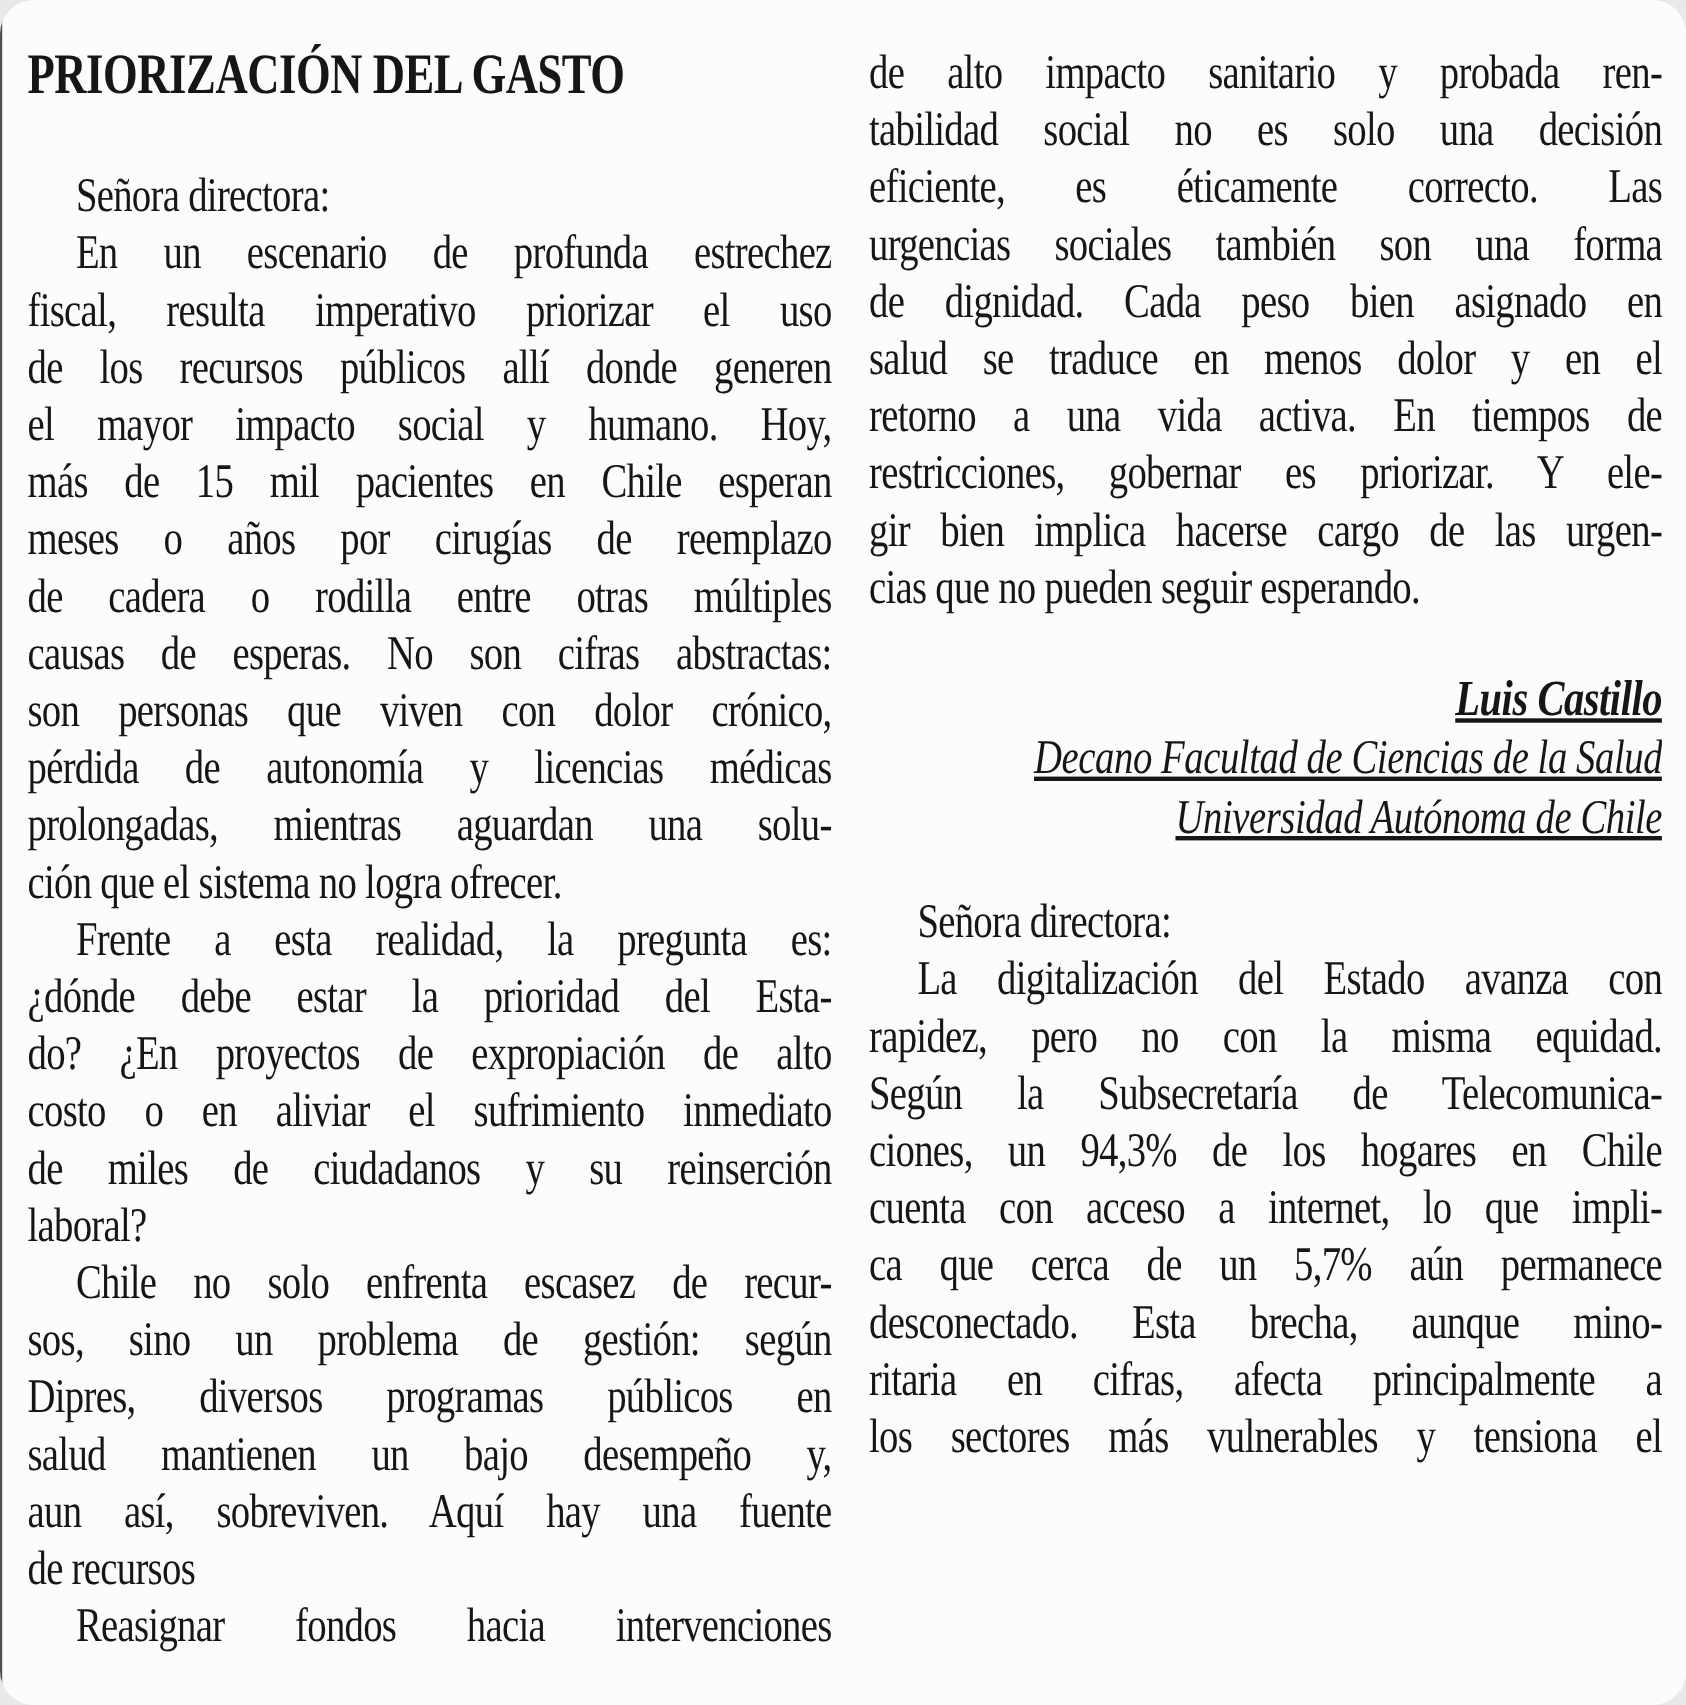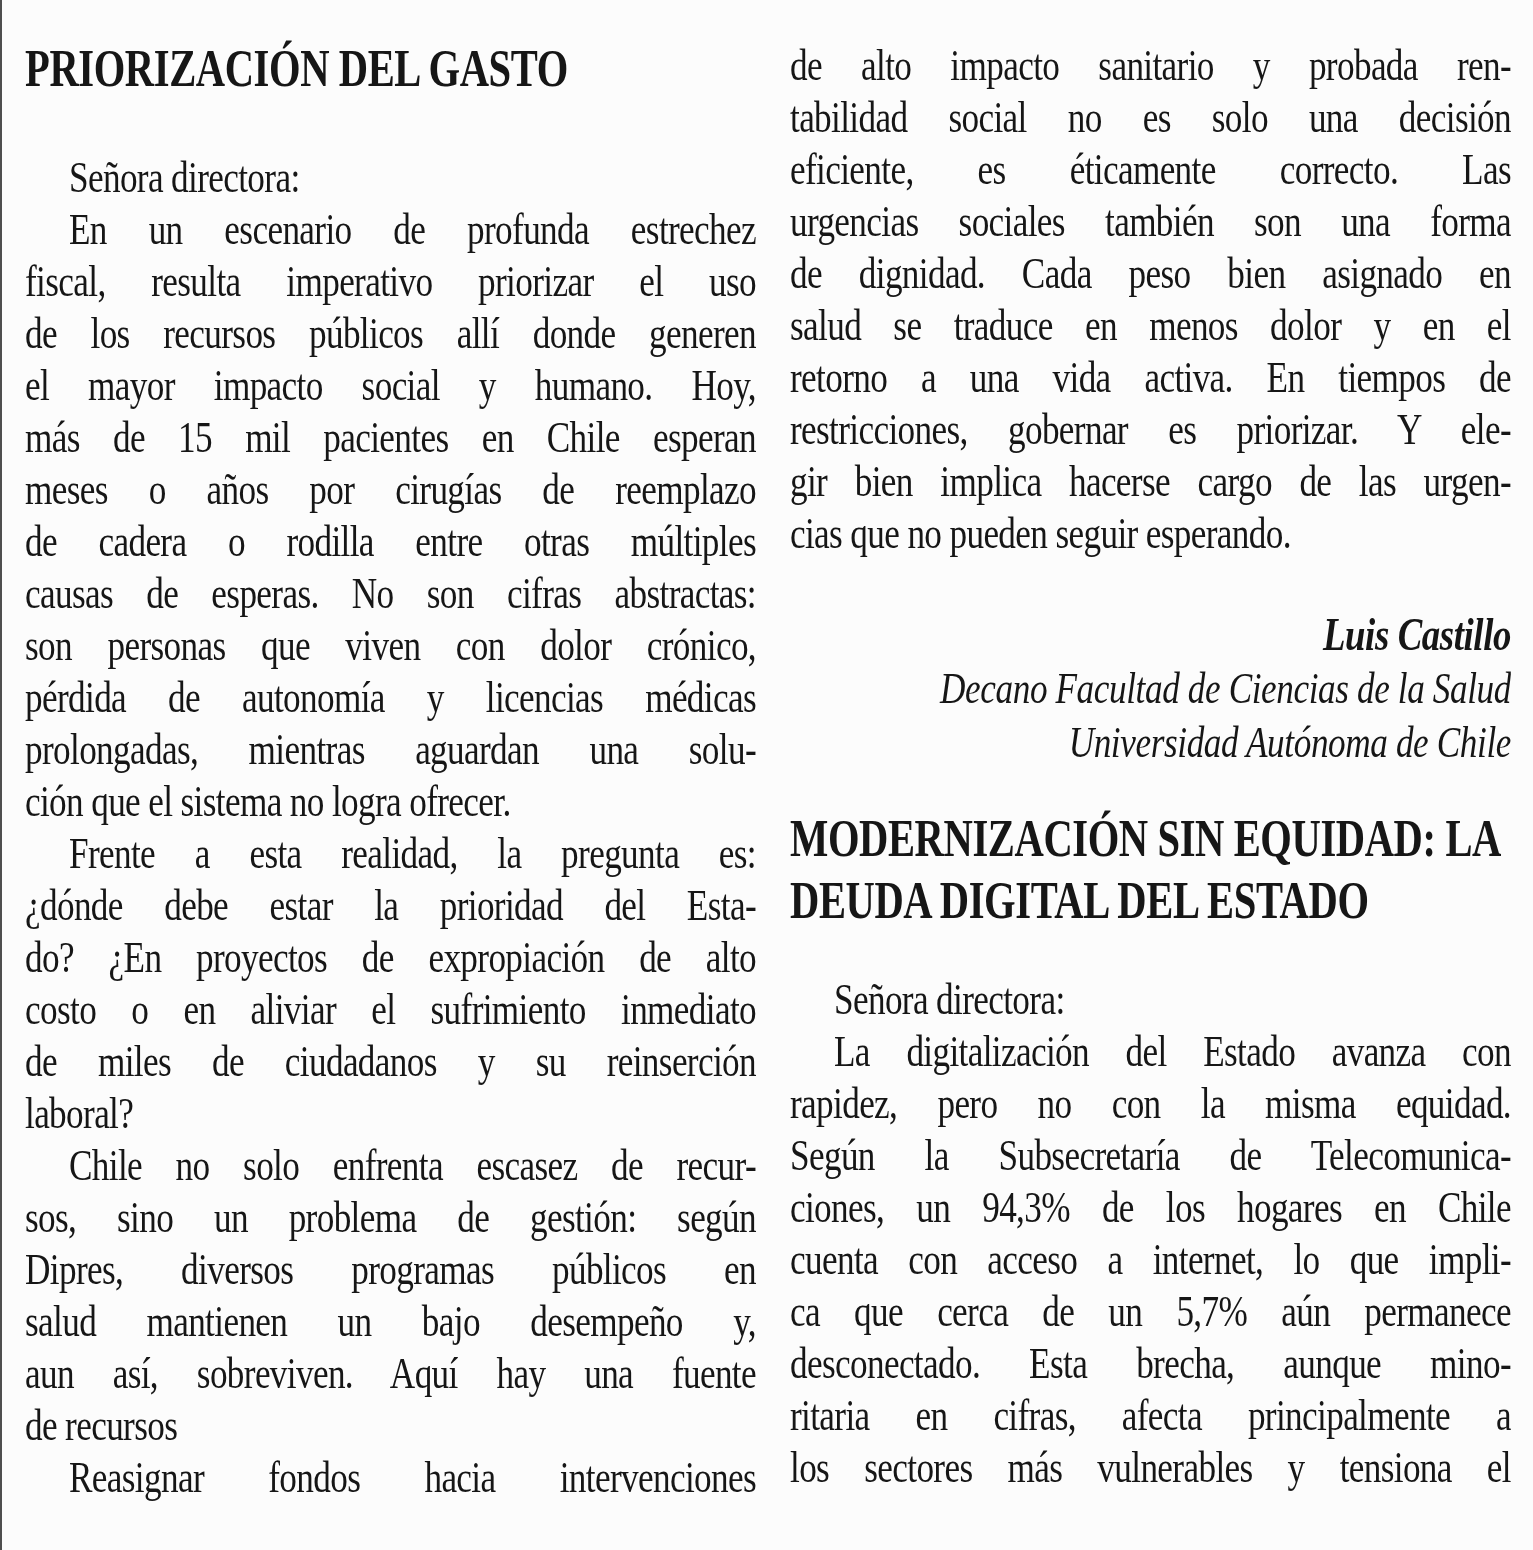--- a/index.html
+++ b/index.html
@@ -76,7 +76,7 @@
 </head>
 <body>
 
-<div class="page" style="background: rgb(252, 252, 252); color: rgb(22, 22, 22);">
+<div class="page" style="background: rgb(252, 252, 252); color: rgb(22, 22, 22); border-radius: 31px;">
   <div class="edge-artifact"></div>
 
   <div class="col-left">

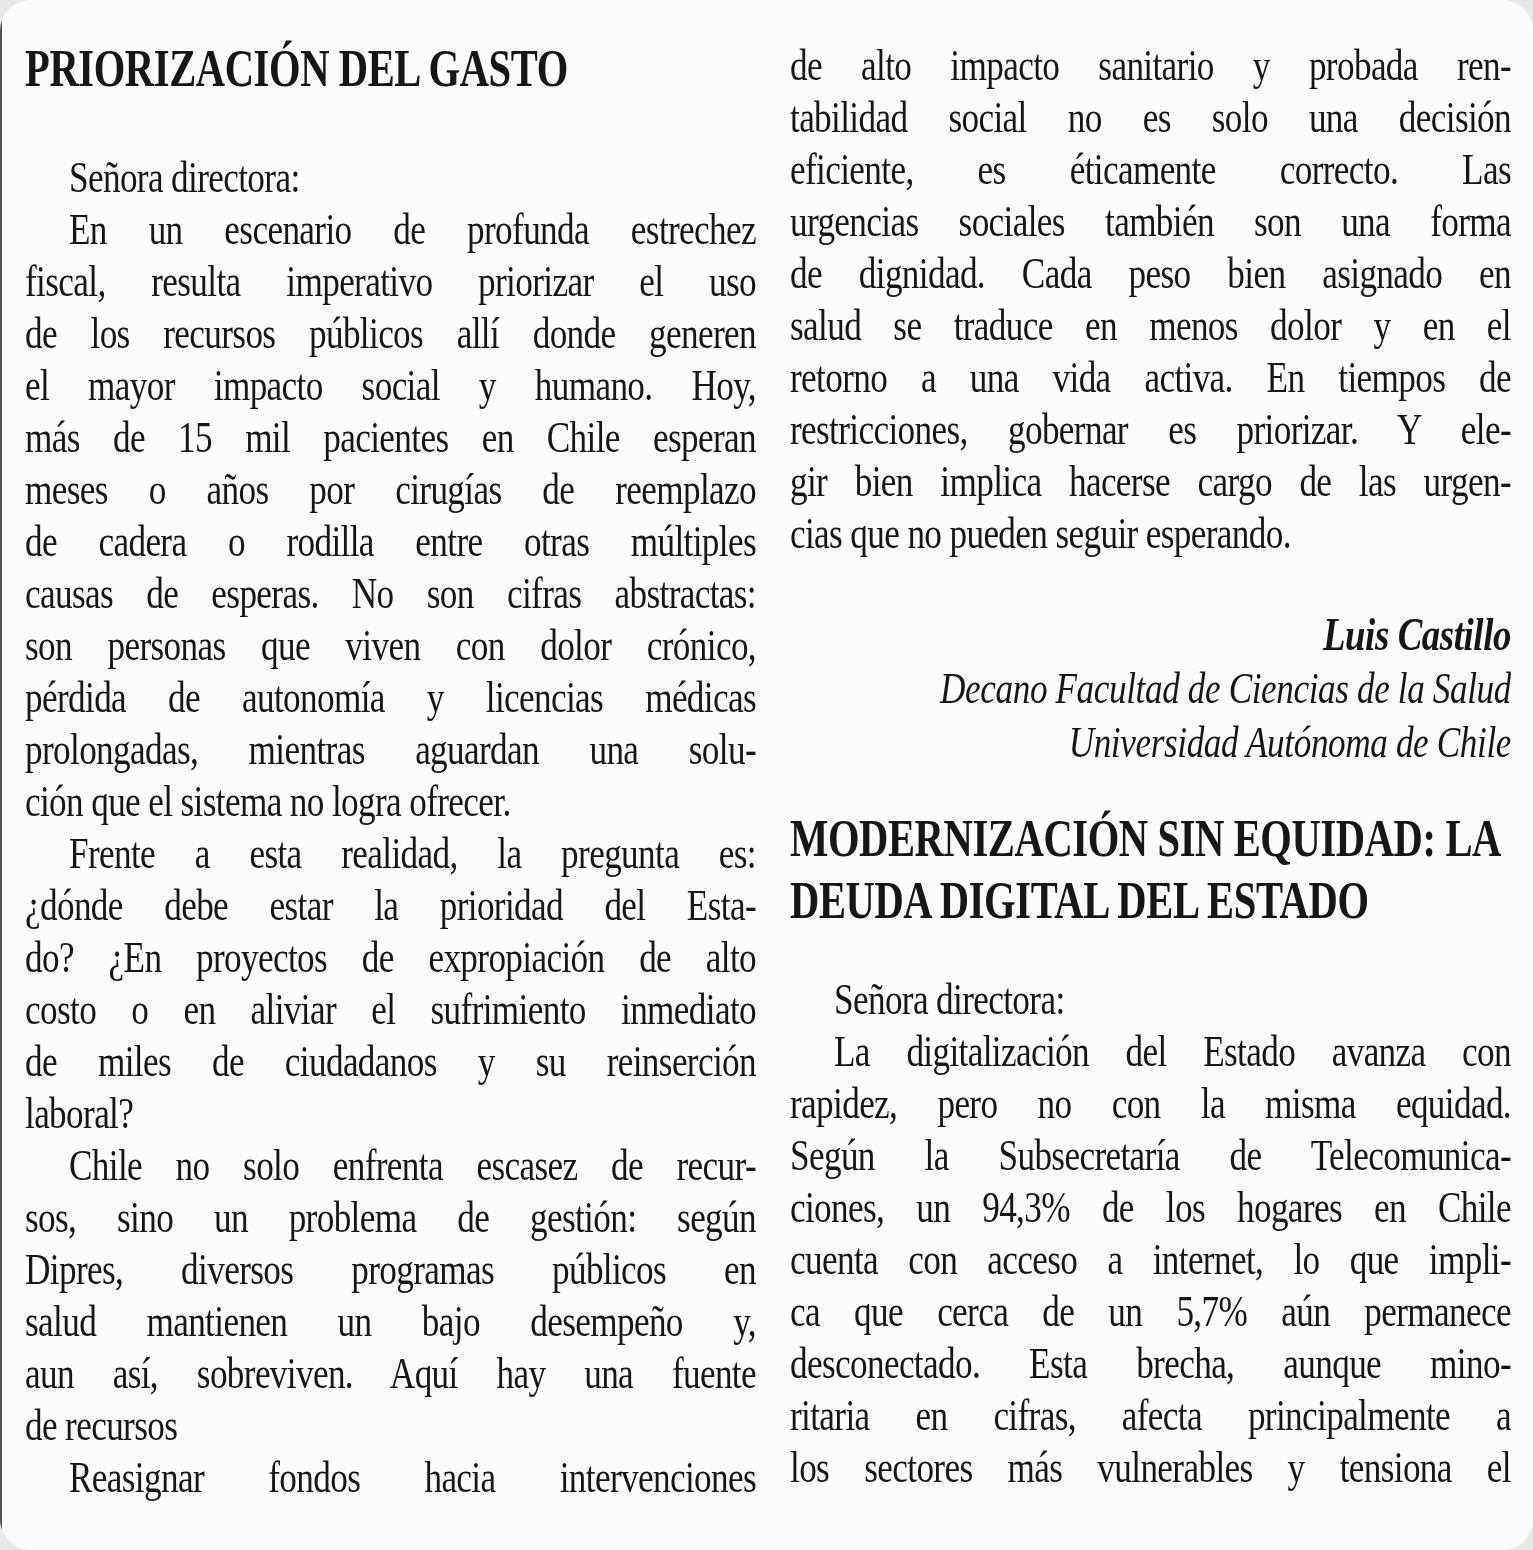--- a/index.html
+++ b/index.html
@@ -54,7 +54,7 @@
   .body-left{margin-top:52px;}
   .cont{margin-top:14px;}
 
-  .signature{margin-top:48px;}
+  .signature{margin-top:48px;text-decoration:underline;}
   .sig-line{
     font-style:italic;
     font-size:44px;

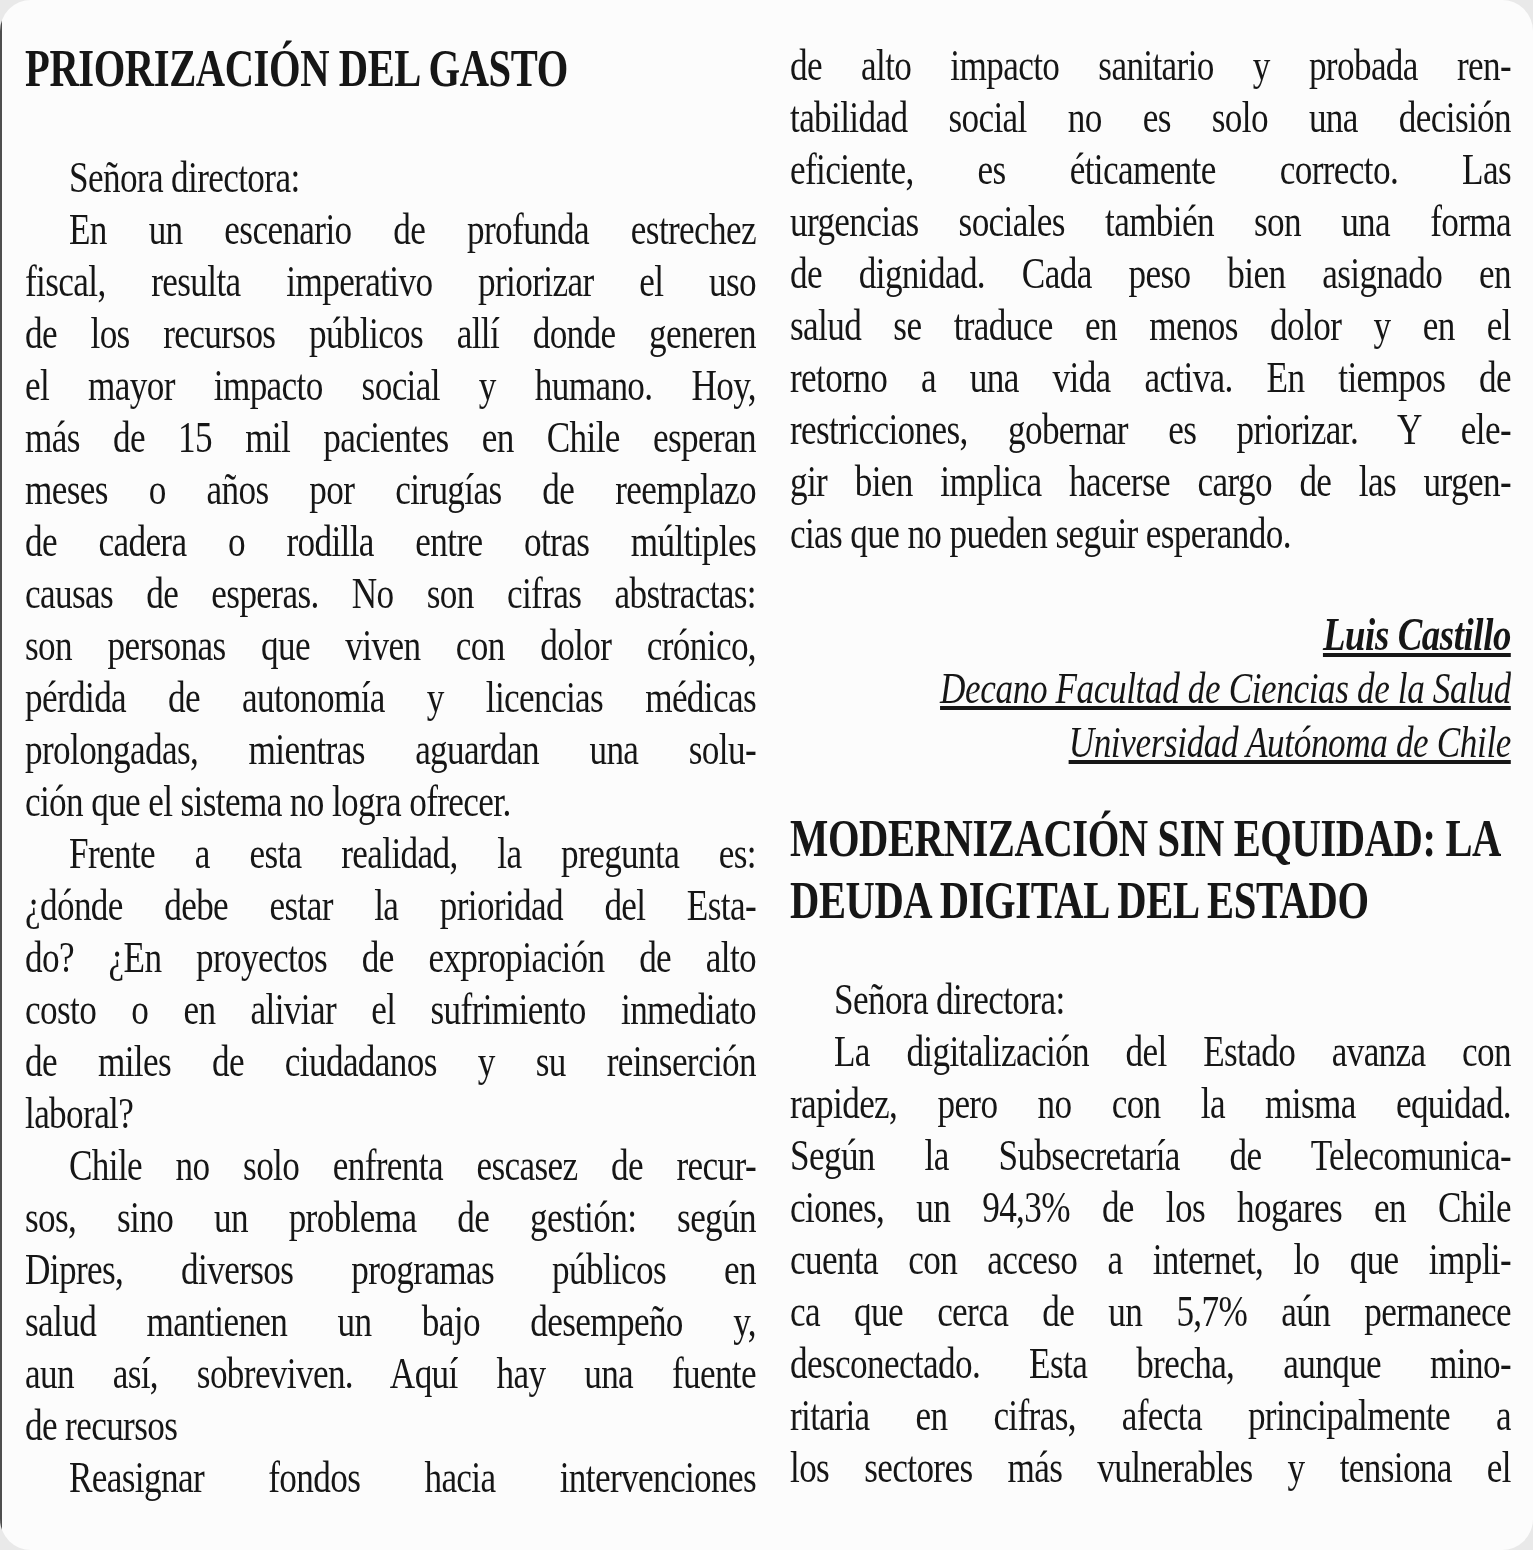--- a/index.html
+++ b/index.html
@@ -131,10 +131,6 @@
       <div class="sig-line">Universidad Autónoma de Chile</div>
     </div>
 
-    <div class="heading-2">
-        <div class="heading-line">MODERNIZACIÓN SIN EQUIDAD: LA</div>
-        <div class="heading-line">DEUDA DIGITAL DEL ESTADO</div>
-      </div>
 
     <div class="lines second">
         <div class="line indent last">Señora directora:</div>

